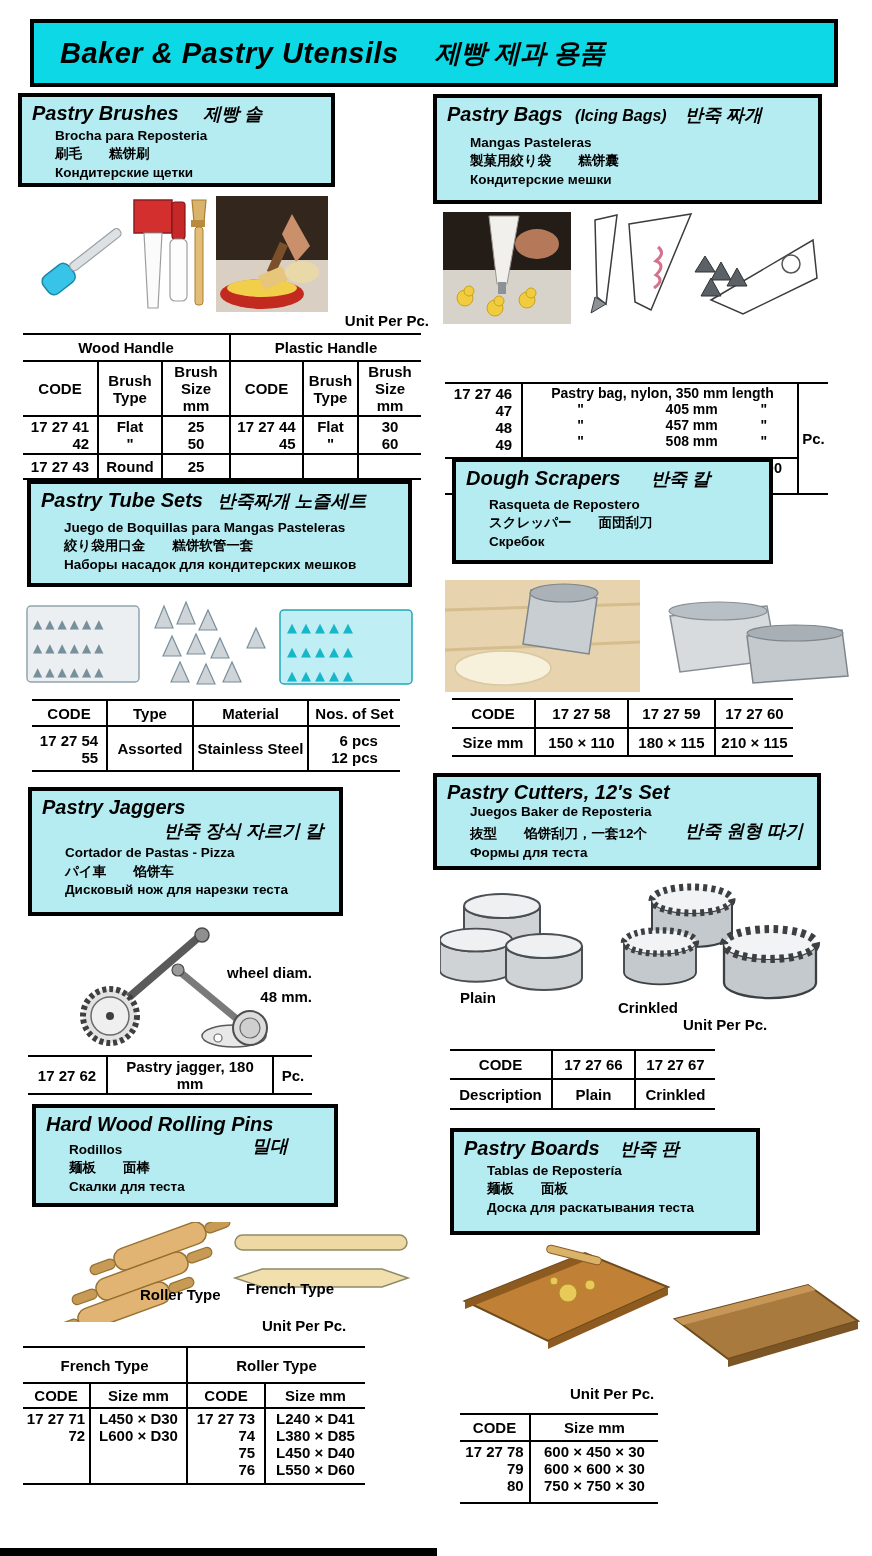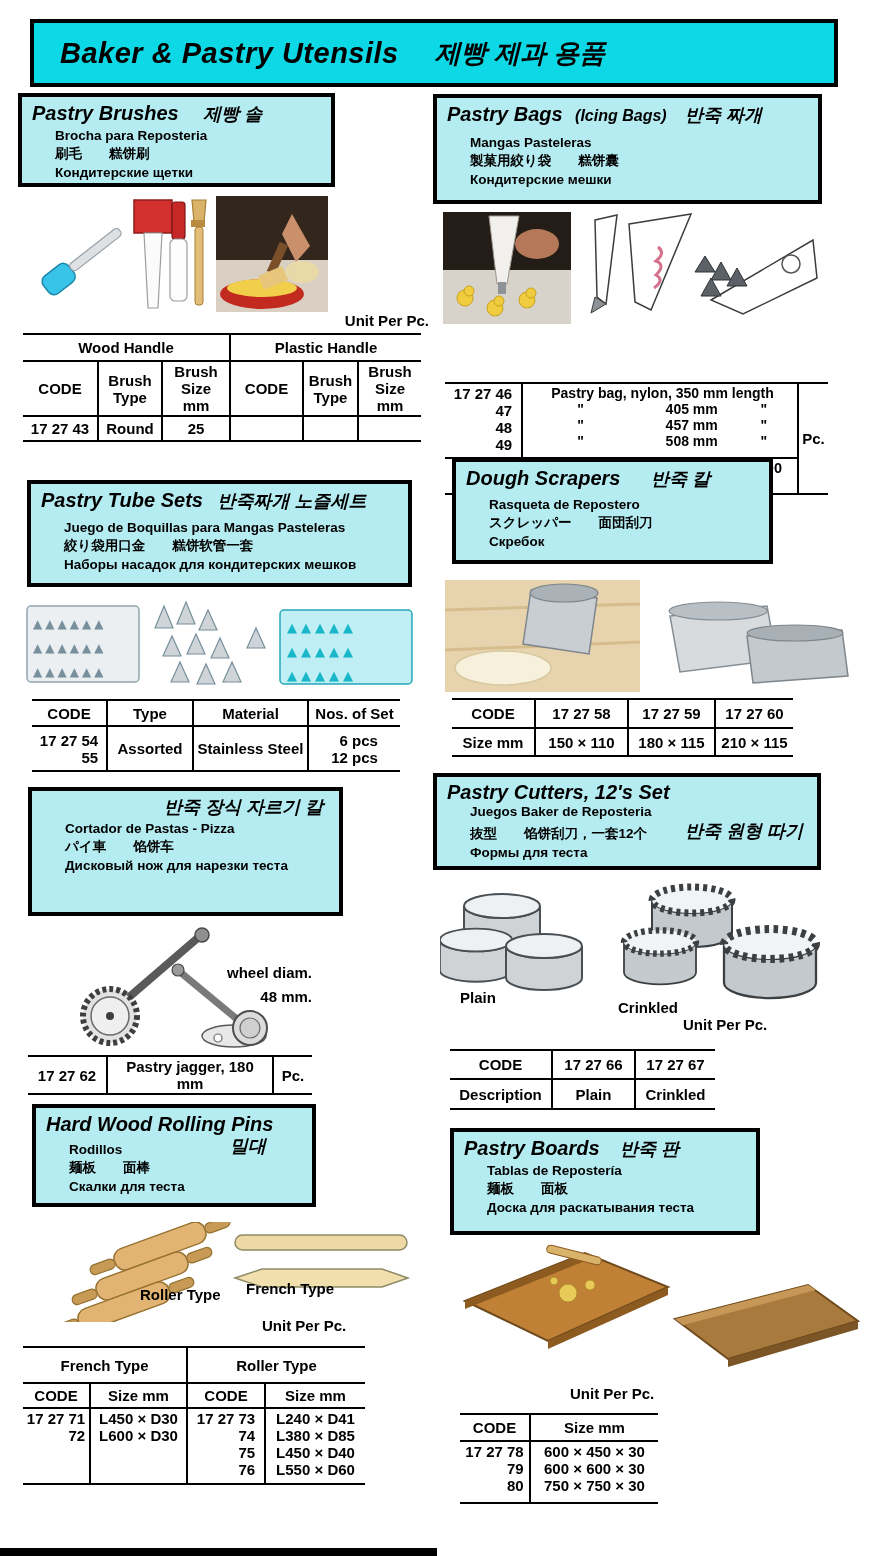--- a/index.html
+++ b/index.html
@@ -112,6 +112,20 @@
         <td class="no-r pre">Brush
 Size mm</td>
       </tr>
+      <tr style="height:38px">
+        <td class="no-l"><span class="blk">17 27 41
+42</span></td>
+        <td class="pre">Flat
+"</td>
+        <td class="pre">25
+50</td>
+        <td><span class="blk">17 27 44
+45</span></td>
+        <td class="pre">Flat
+"</td>
+        <td class="no-r pre">30
+60</td>
+      </tr>
       <tr style="height:25px">
         <td class="no-l">17 27 43</td>
         <td>Round</td>

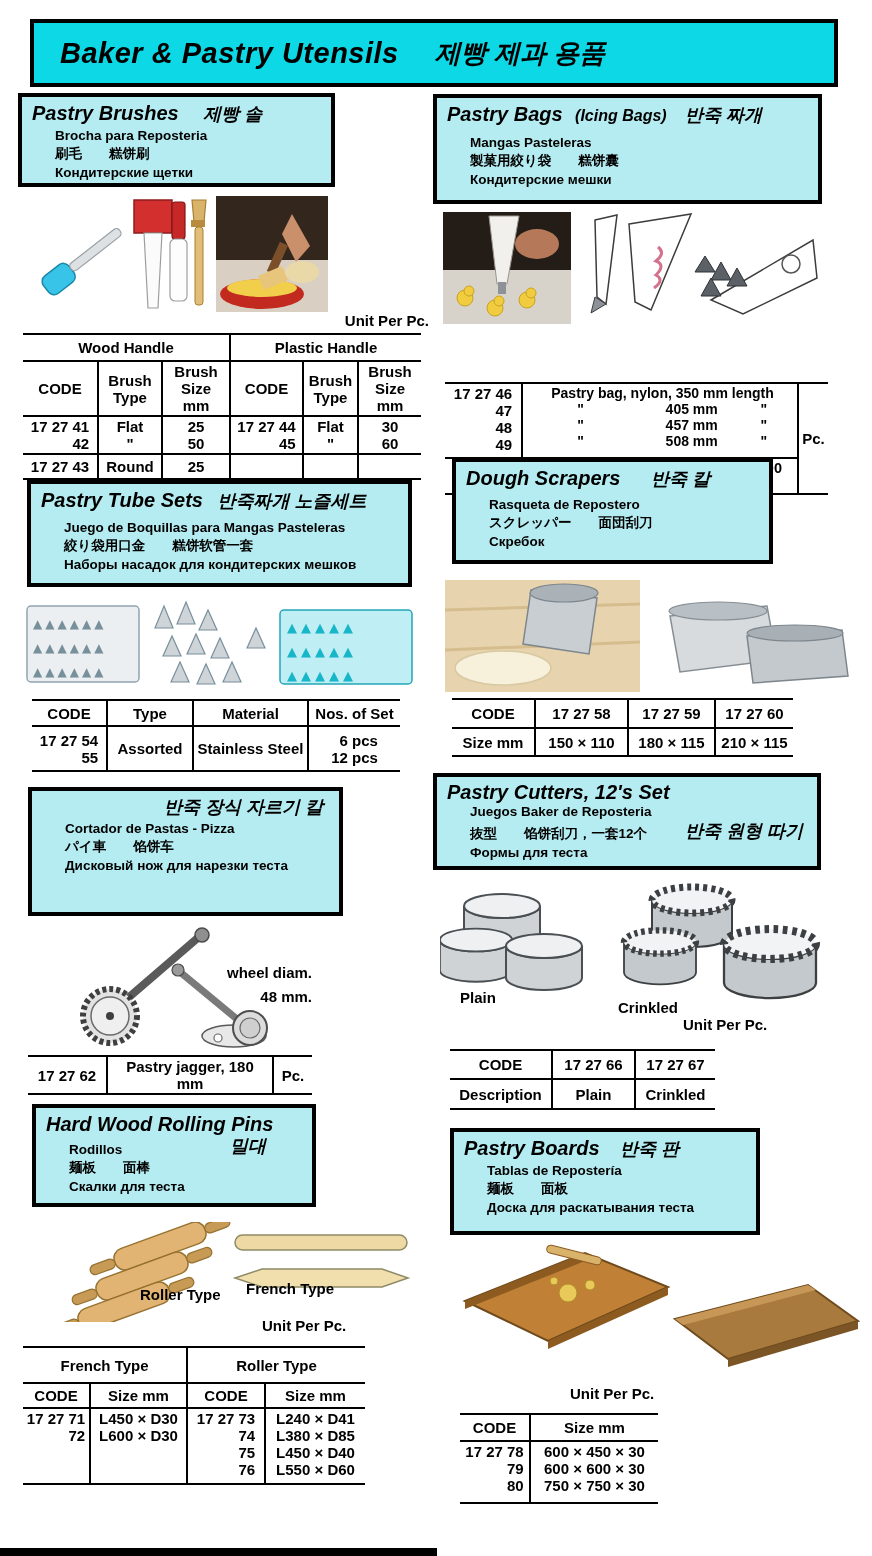--- a/index.html
+++ b/index.html
@@ -313,6 +313,7 @@
   </table>
 
   <div class="panel" style="left:28px;top:787px;width:315px;height:129px;">
+    <div class="t-en">Pastry Jaggers</div>
     <div class="ko-right" style="text-align:right;padding-right:6px;margin-top:2px;">반죽 장식 자르기 칼</div>
     <div class="sub">Cortador de Pastas - Pizza</div>
     <div class="sub">パイ車　　馅饼车</div>

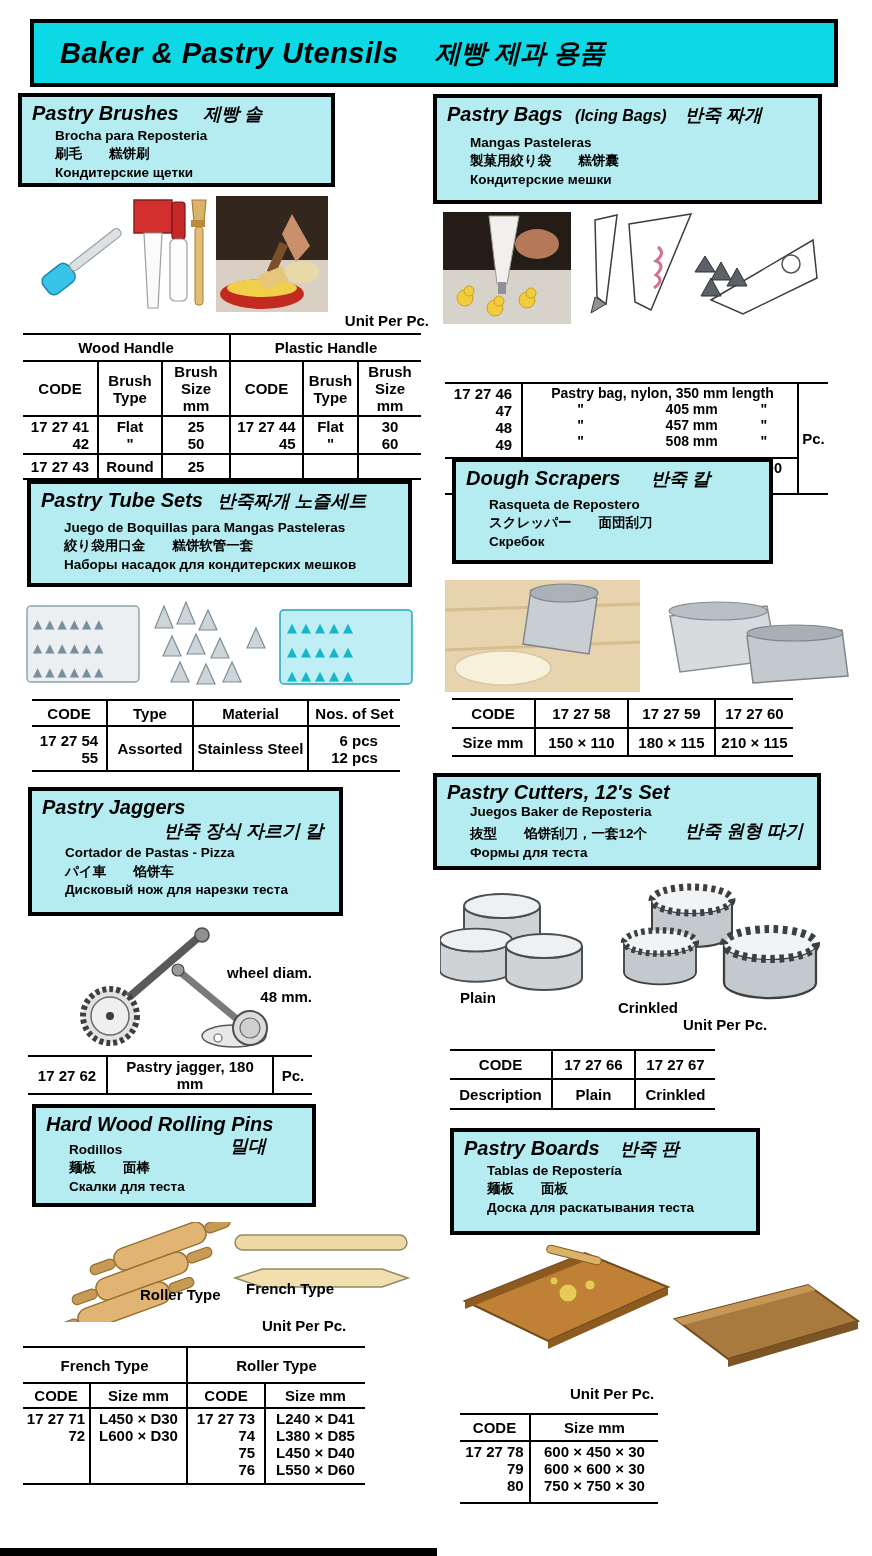--- a/index.html
+++ b/index.html
@@ -403,7 +403,7 @@
     </tbody>
   </table>
 
-  <div class="panel" style="left:32px;top:1104px;width:284px;height:103px;">
+  <div class="panel" style="left:32px;top:1104px;width:306px;height:103px;">
     <div class="t-en">Hard Wood Rolling Pins</div>
     <div class="row-flex">
       <span class="sub">Rodillos</span>

